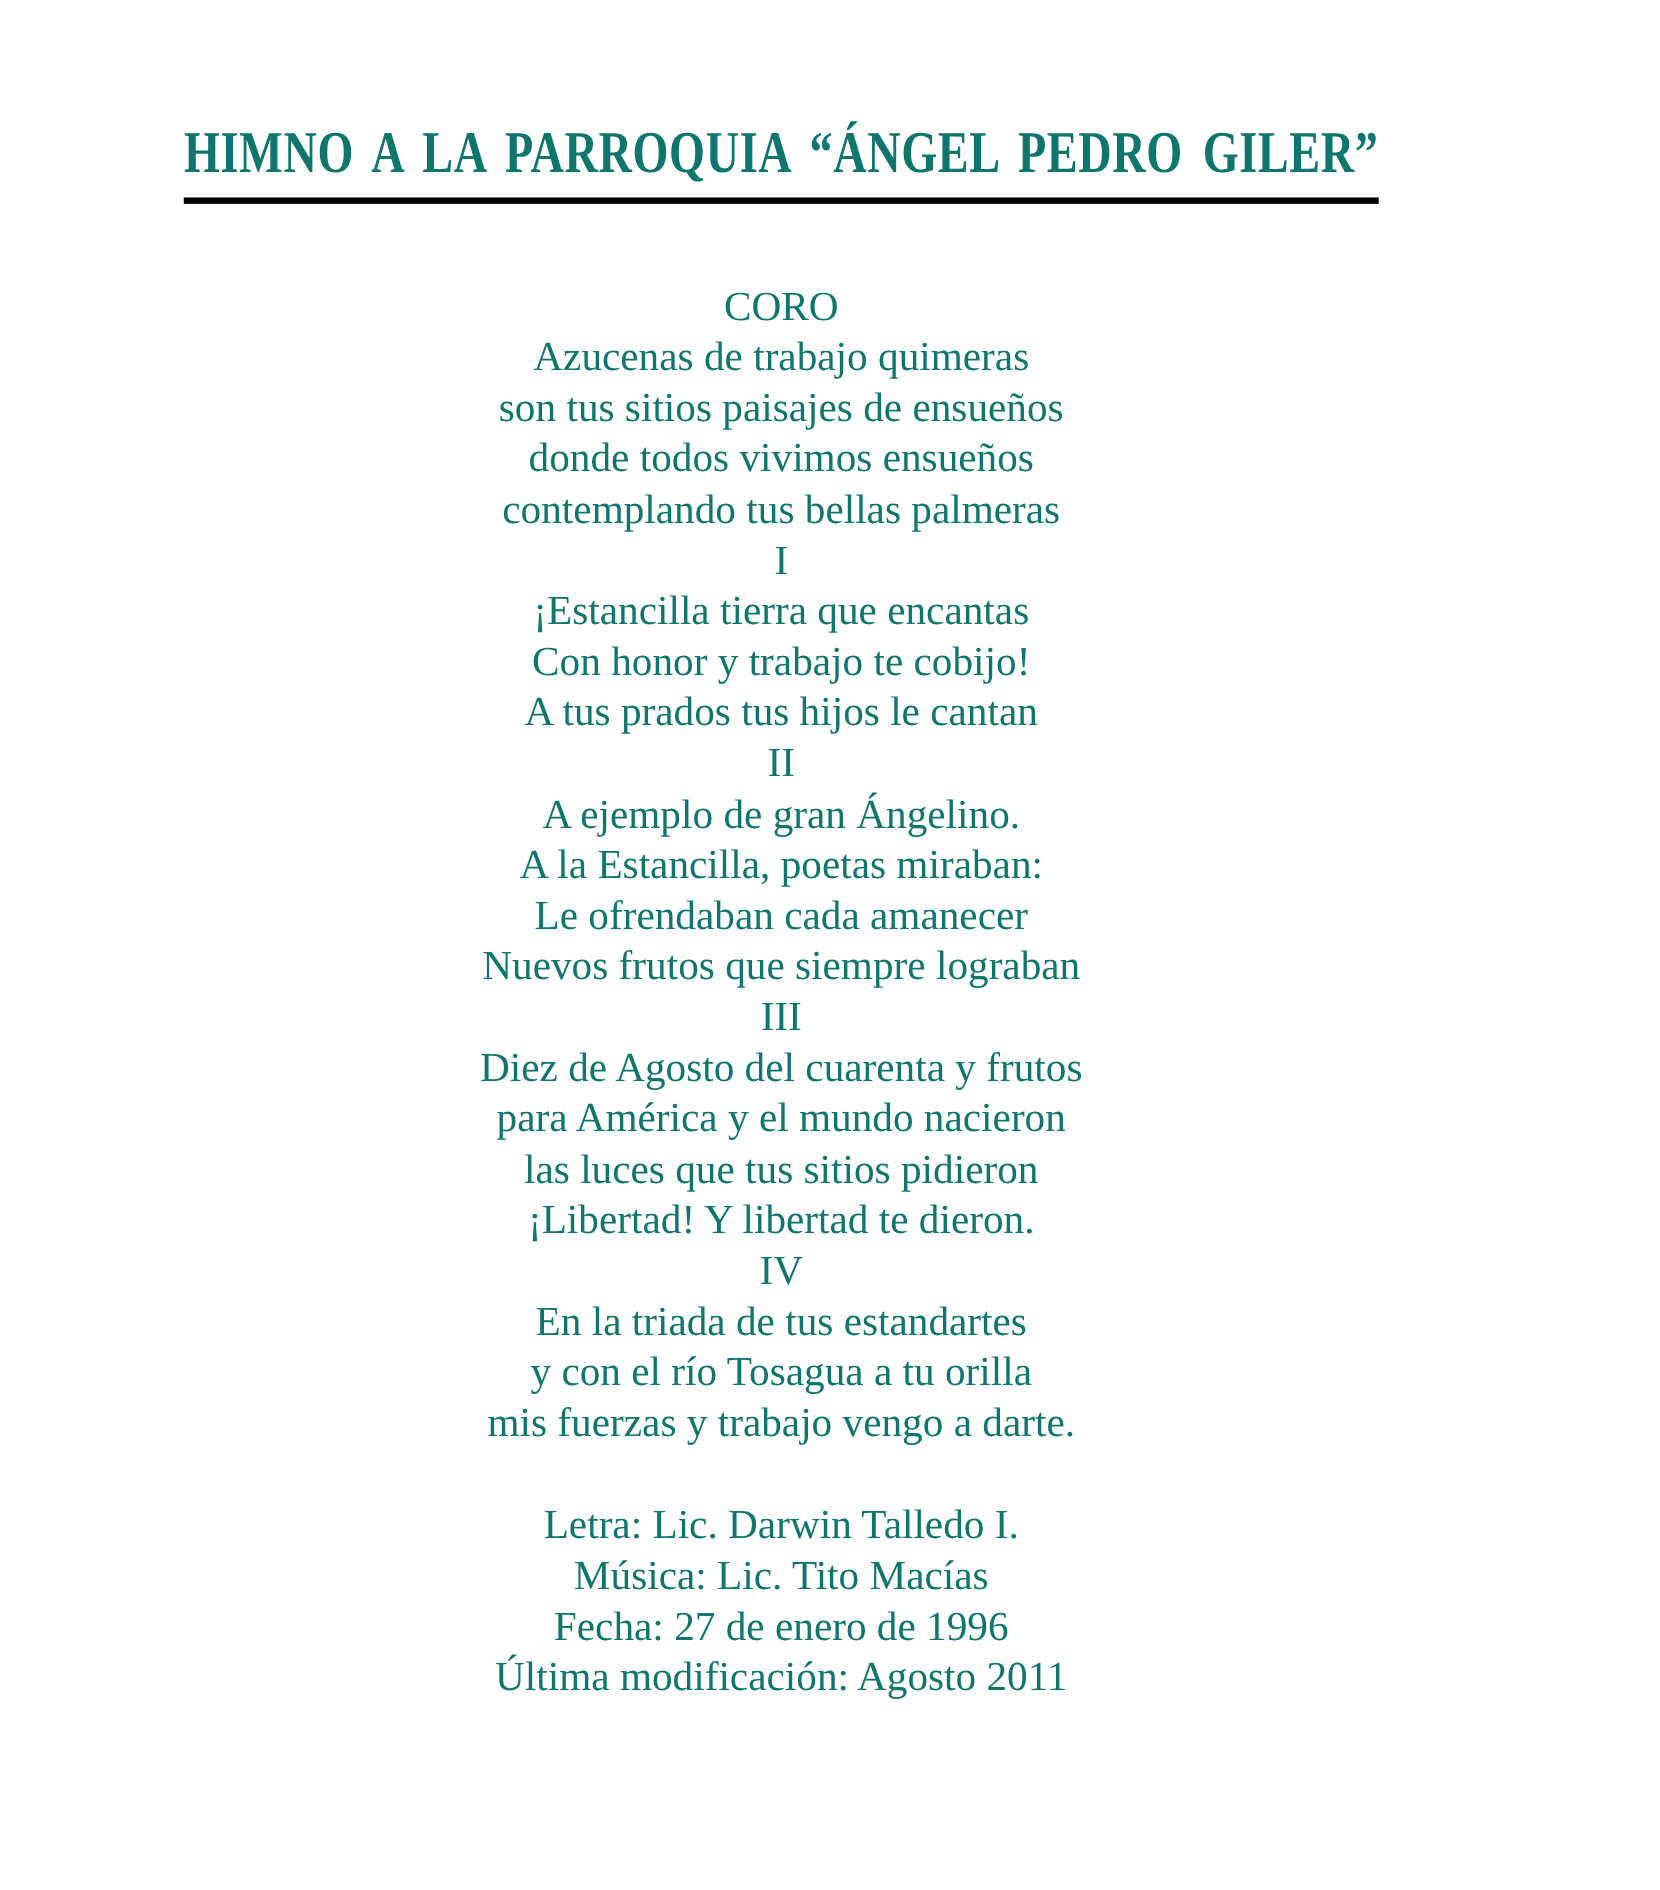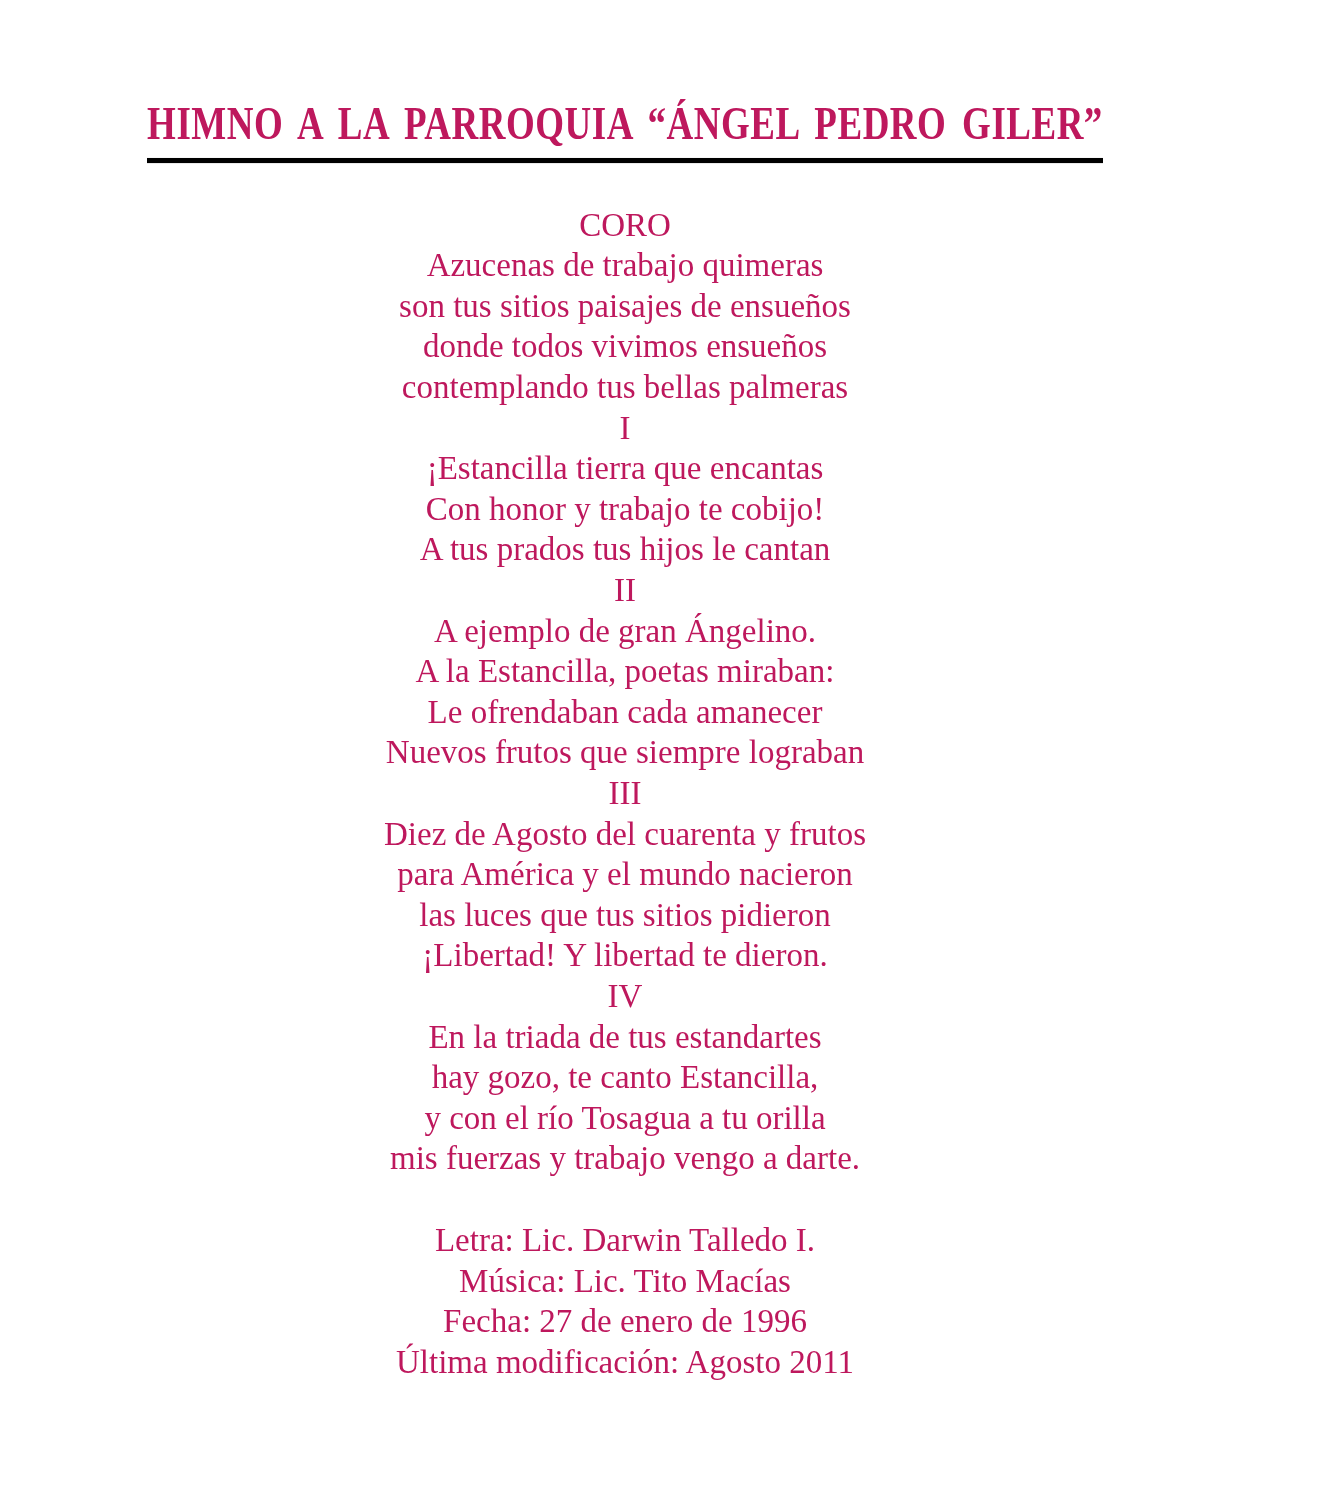--- a/index.html
+++ b/index.html
@@ -14,7 +14,7 @@
     width: 1328px;
     height: 1288px;
     background: #ffffff;
-    color: #be185d;
+    color: #0f766e;
     font-family: "Liberation Serif", "DejaVu Serif", serif;
   }
   

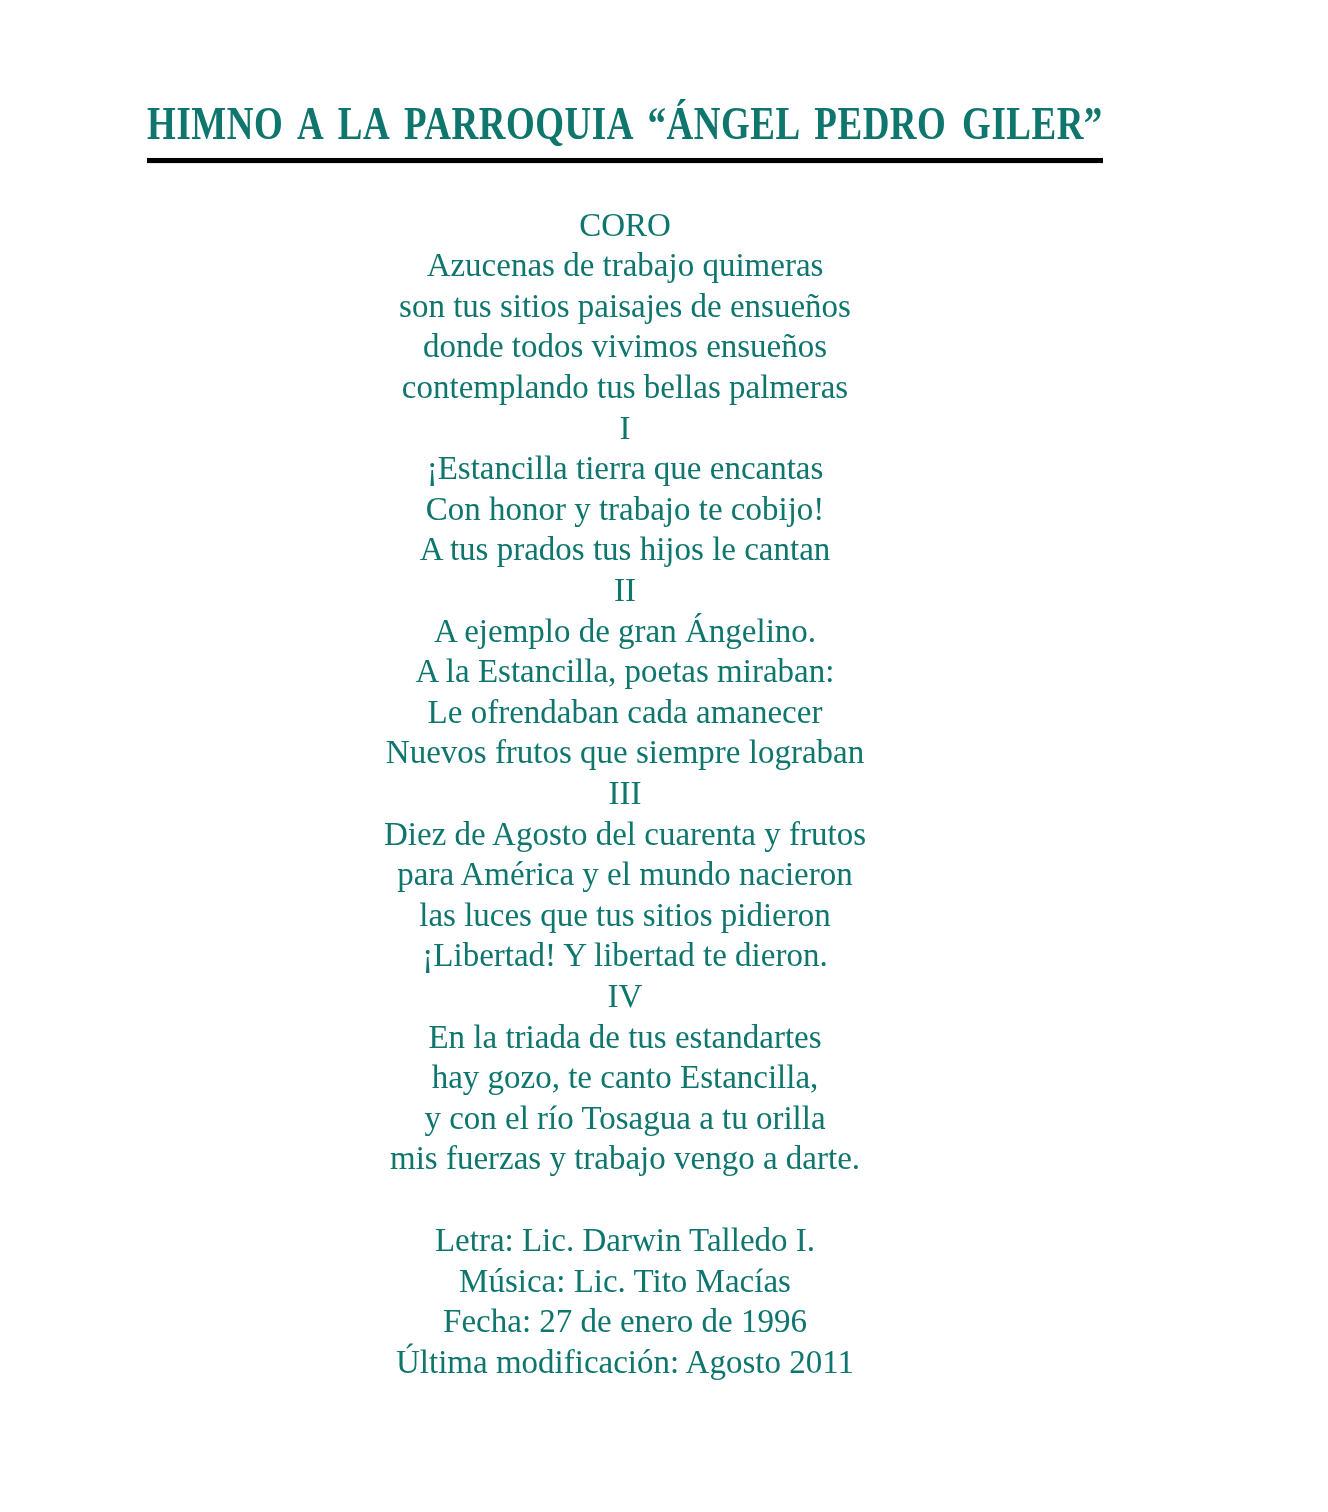--- a/index.html
+++ b/index.html
@@ -41,7 +41,7 @@
     white-space: nowrap;
   }
   .poem {
-    margin-top: 42px;
+    margin-top: 63px;
     font-size: 33px;
     line-height: 40.6px;
   }

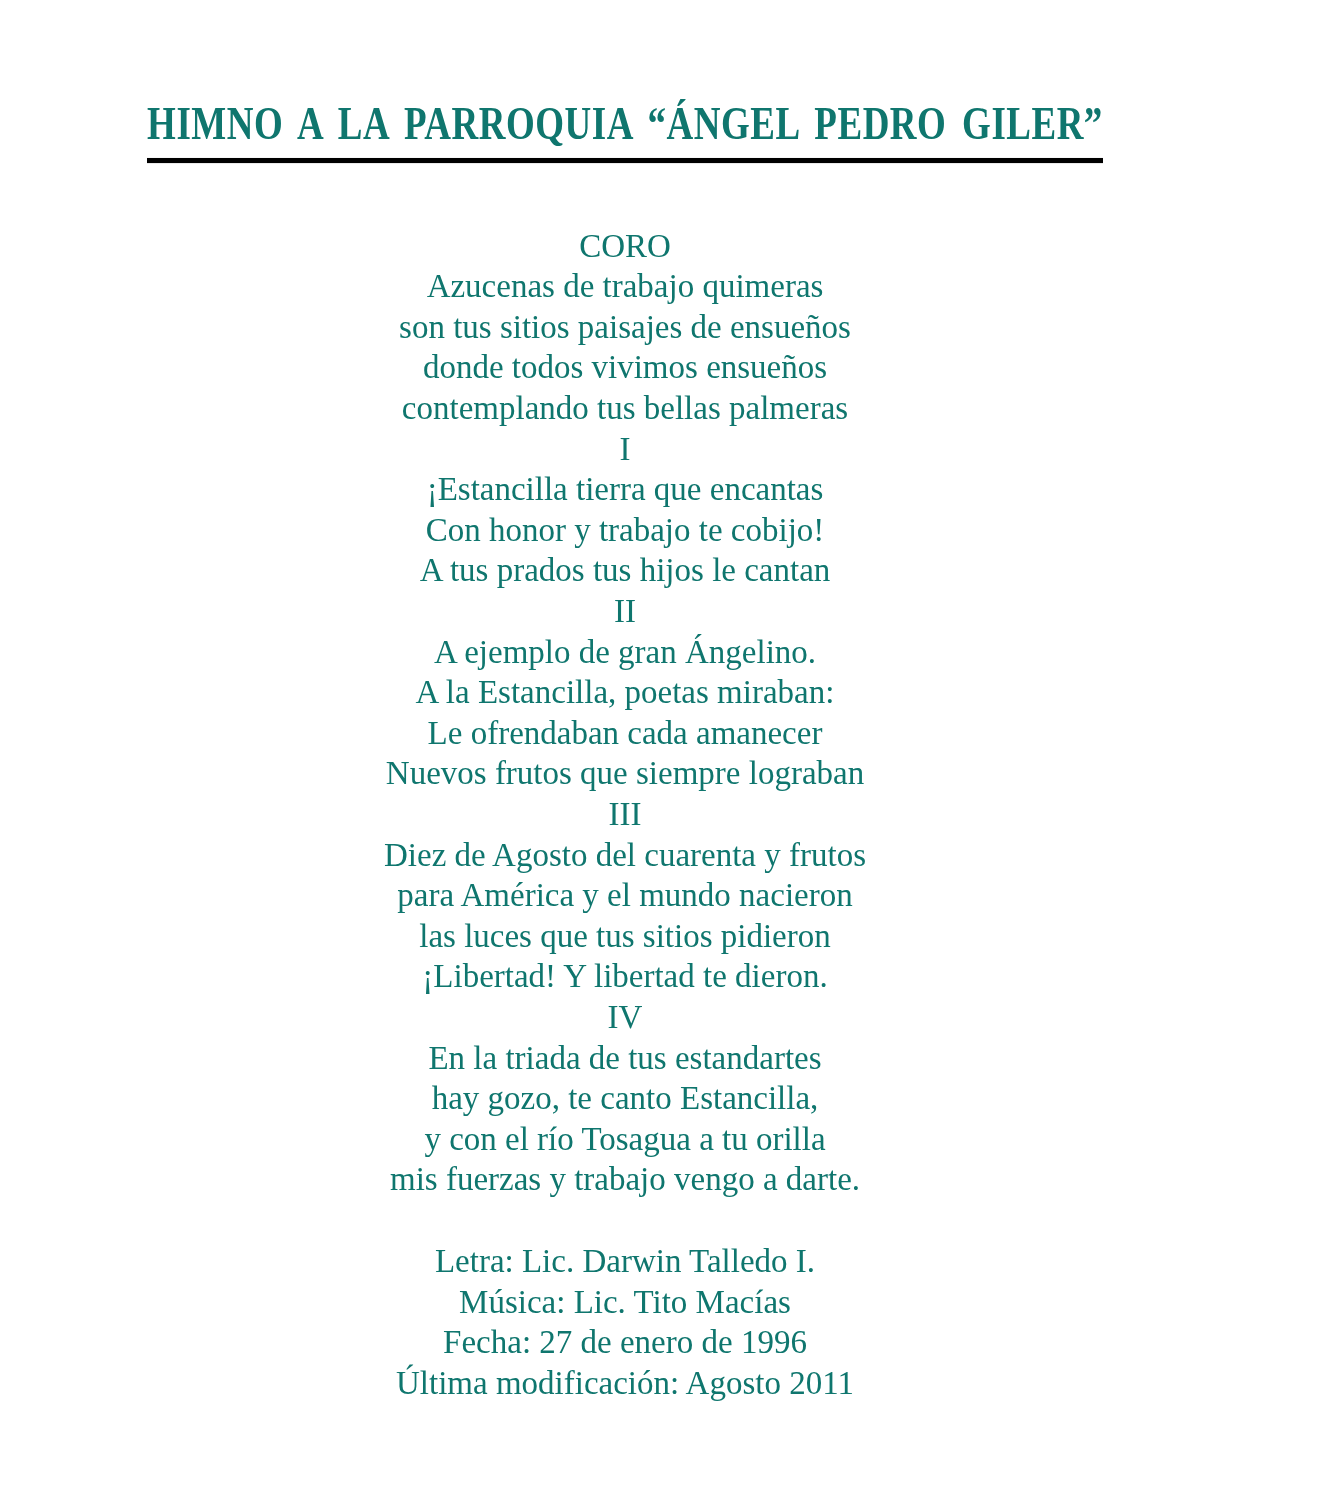--- a/index.html
+++ b/index.html
@@ -91,7 +91,6 @@
 
       <p>IV</p>
       <p>En la triada de tus estandartes</p>
-      <p>hay gozo, te canto Estancilla,</p>
       <p>y con el río Tosagua a tu orilla</p>
       <p>mis fuerzas y trabajo vengo a darte.</p>
     </div>

